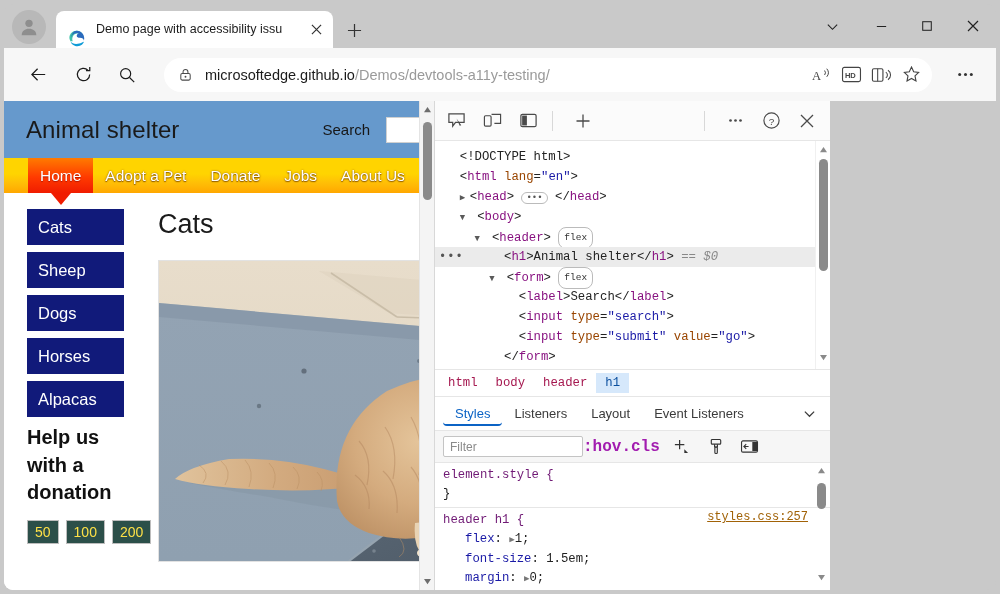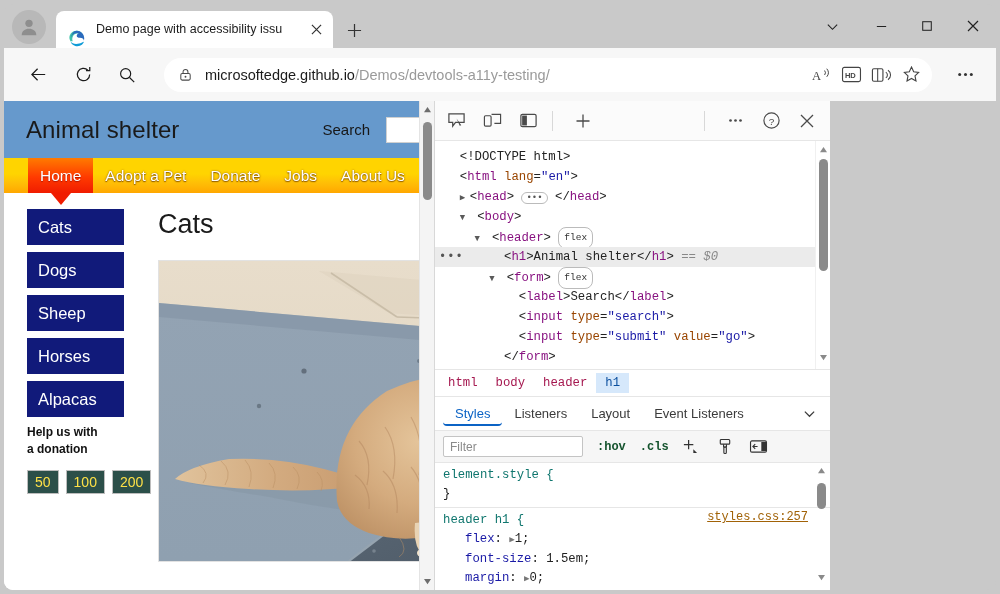--- a/index.html
+++ b/index.html
@@ -444,8 +444,8 @@
         <div class="page-body">
           <div class="sidebar">
             <div class="side-btn">Cats</div>
+            <div class="side-btn">Sheep</div>
             <div class="side-btn">Dogs</div>
-            <div class="side-btn">Sheep</div>
             <div class="side-btn">Horses</div>
             <div class="side-btn">Alpacas</div>
 

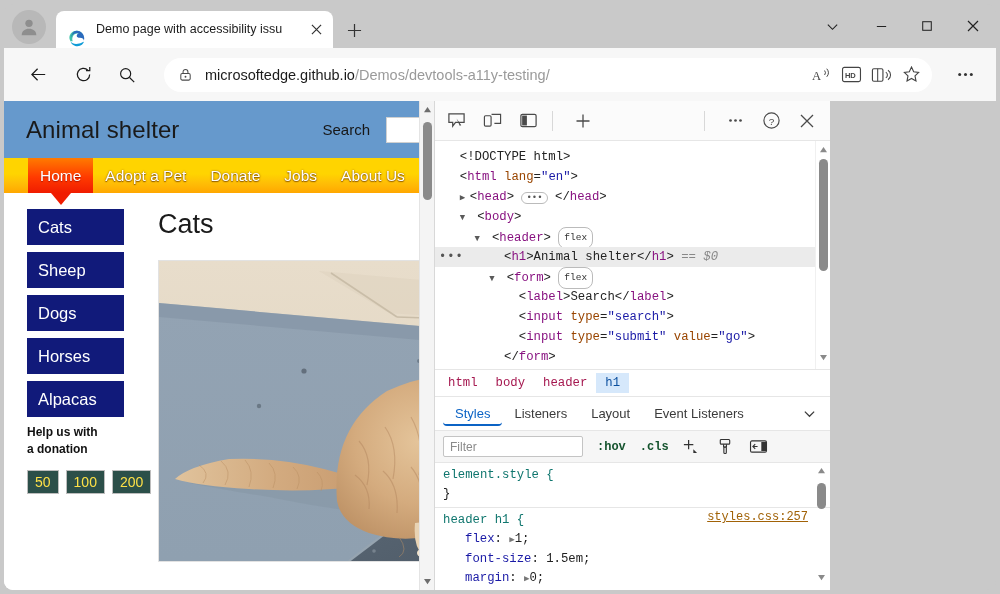--- a/index.html
+++ b/index.html
@@ -161,7 +161,7 @@
     padding-left: 11px; margin-bottom: 7px;
   }
   .donation-title {
-    font-size: 12px; font-weight: bold;
+    font-size: 20px; font-weight: bold;
     color: #111; line-height: 1.38; width: 78px;
   }
   .donation-row { display: flex; margin-top: 13px; gap: 7px; }

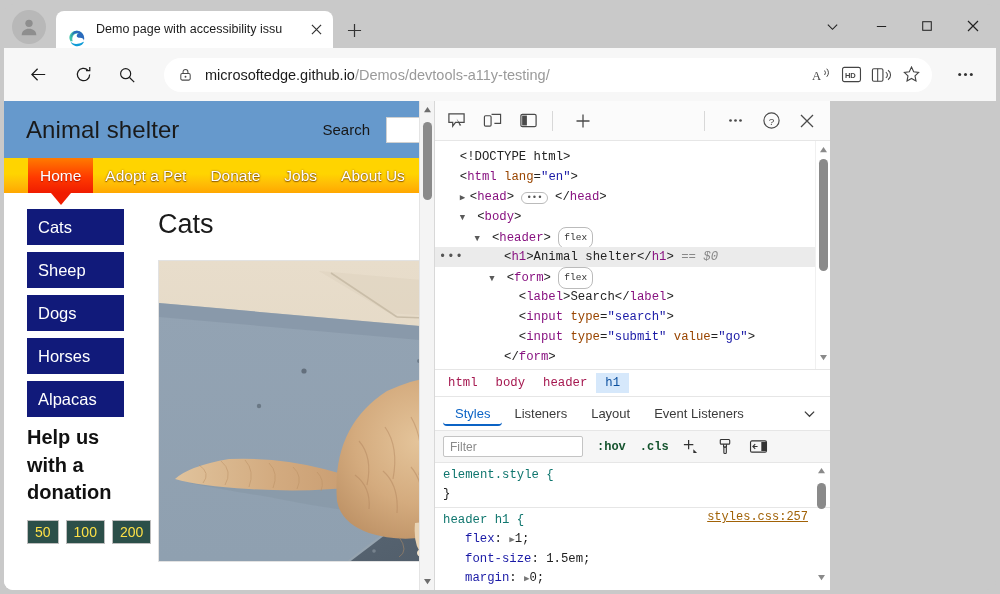--- a/index.html
+++ b/index.html
@@ -269,8 +269,8 @@
     display: flex; align-items: center;
   }
   .fb-item {
-    font-size: 12px; font-family: "Liberation Mono", monospace;
-    color: #14532d; margin-left: 14px; font-weight: bold;
+    font-size: 16px; font-family: "Liberation Mono", monospace;
+    color: #a21caf; font-weight: bold;
   }
   .fb-icon { width: 24px; height: 22px; display:flex; align-items:center; justify-content:center; margin-left: 10px;}
 

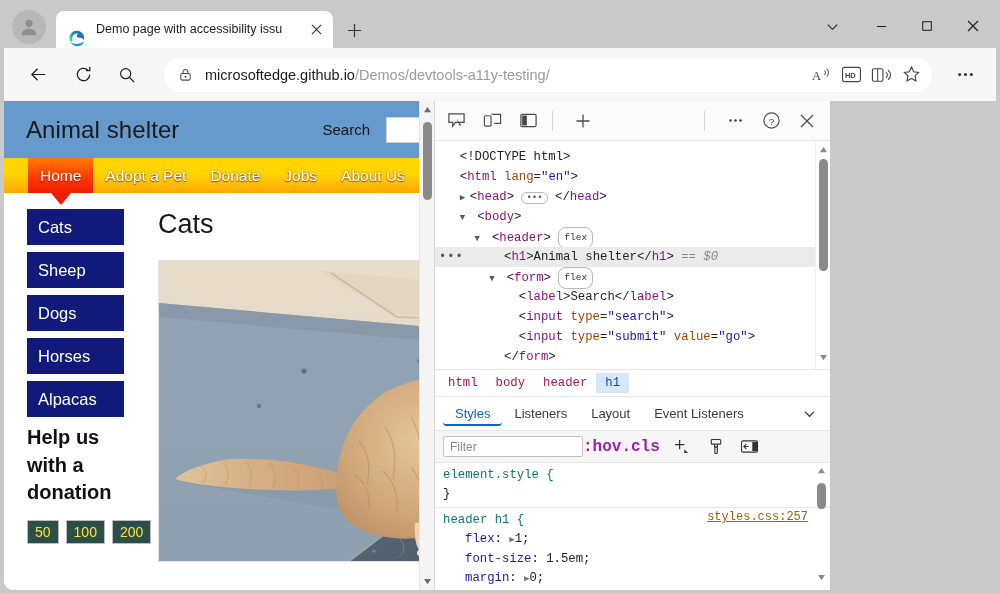--- a/index.html
+++ b/index.html
@@ -281,7 +281,7 @@
   }
   .css-rule { padding: 0 10px 0 8px; position: relative; }
   .rule-sep { border-top: 1px solid #e6e6e6; margin-top: 3px; padding-top: 3px; }
-  .sel-name { color: #0f766e; }
+  .sel-name { color: #701a75; }
   .prop { color: #1a1aa6; padding-left: 22px; }
   .pval { color: #222; }
   .src-link {

